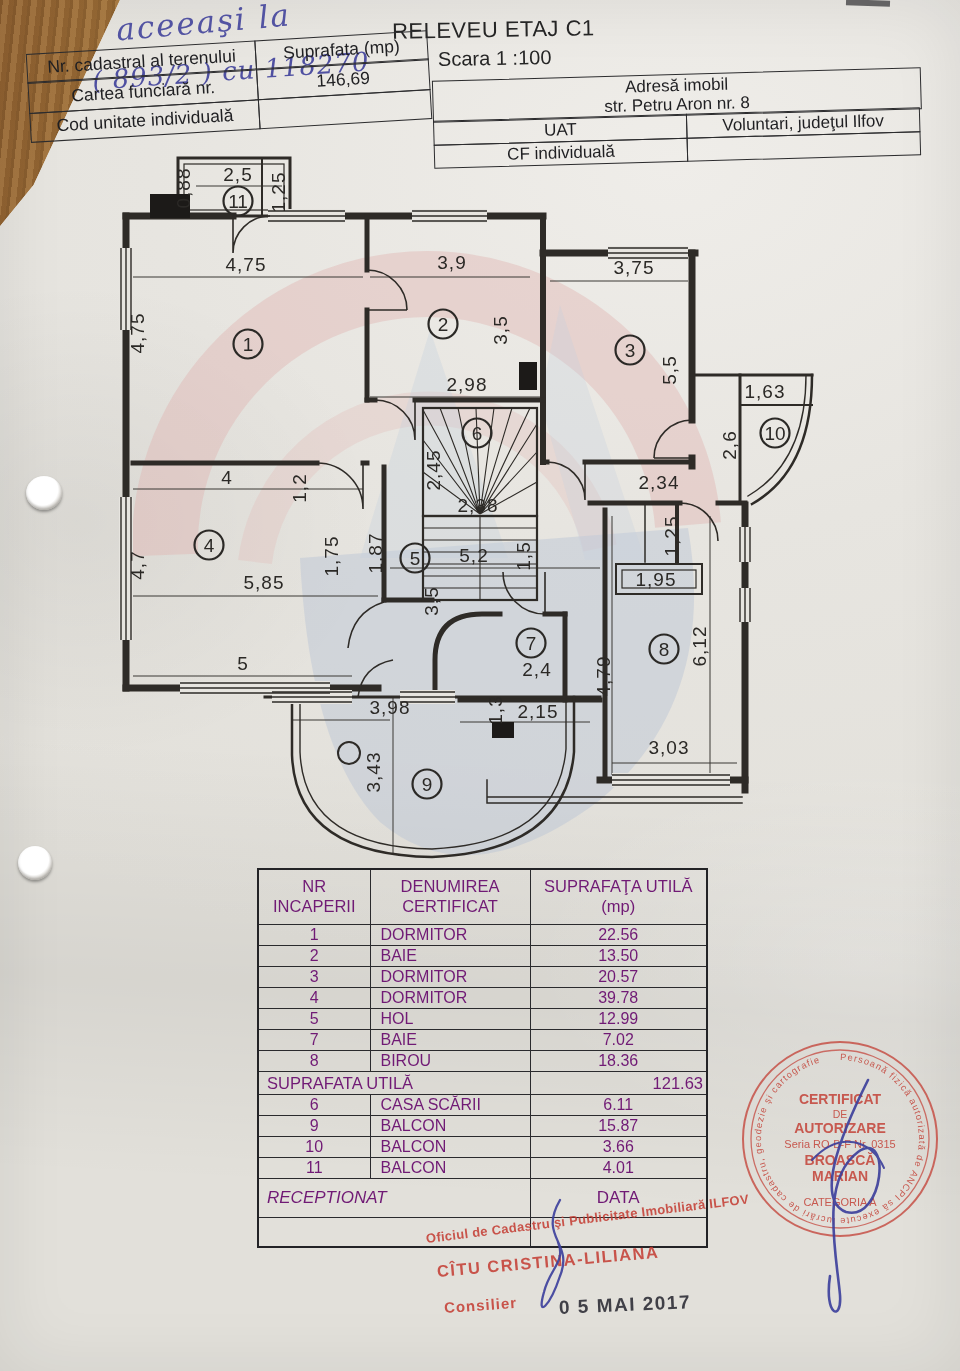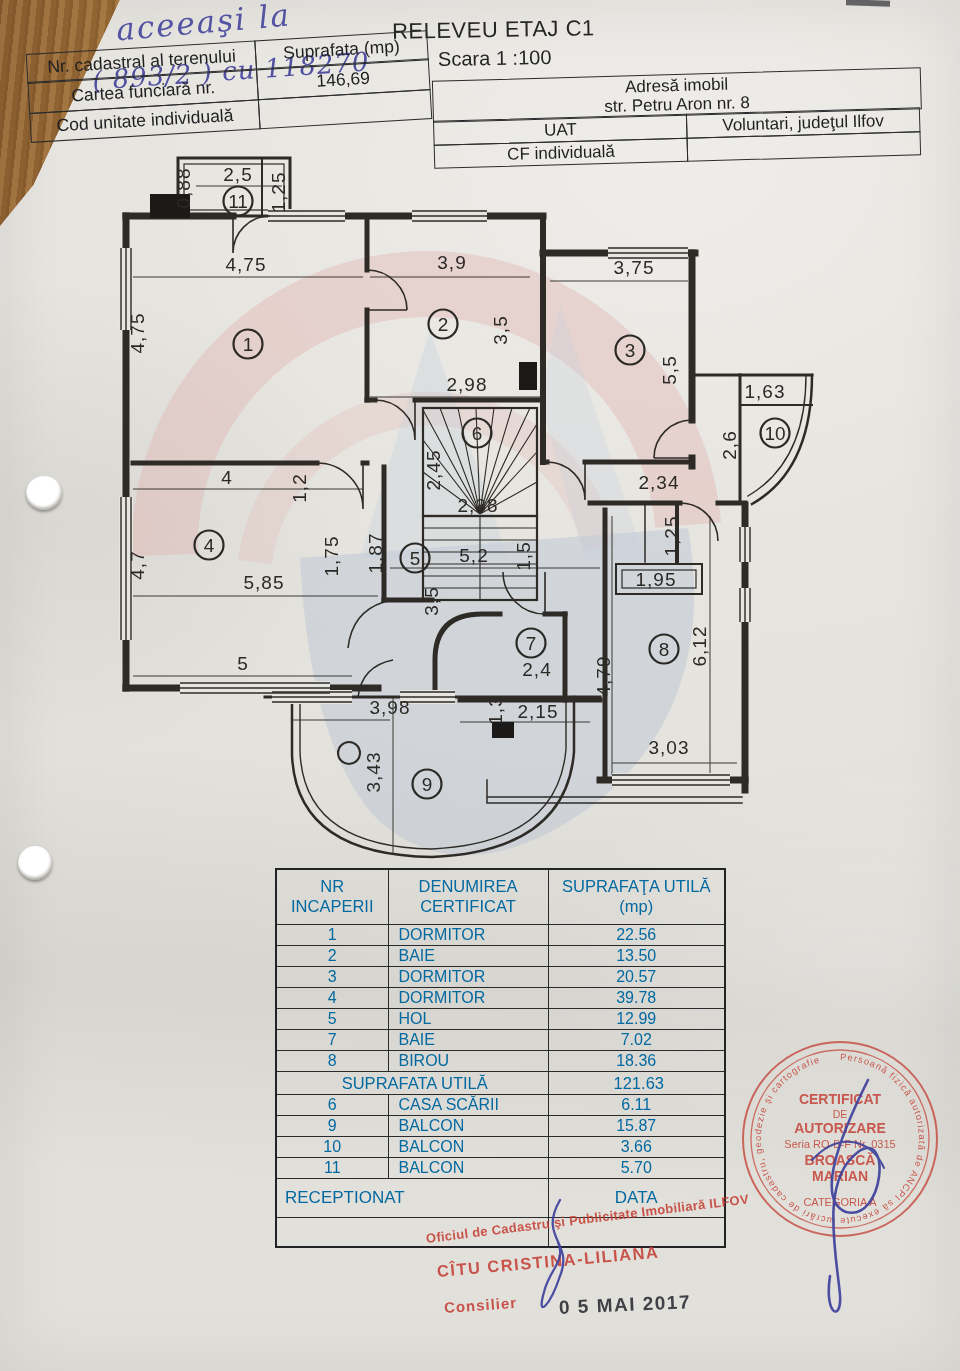--- a/index.html
+++ b/index.html
@@ -57,8 +57,8 @@
   #plan text.roomnum{font-family:"Liberation Sans",sans-serif;font-size:19px;fill:#2b2926;text-anchor:middle;}
 
   
-  table.area{position:absolute;left:275px;top:868px;width:449px;border-collapse:collapse;
-       table-layout:fixed;color:#0369a1;background:transparent;border:2.5px solid #232326;}
+  table.area{position:absolute;left:257px;top:868px;width:449px;border-collapse:collapse;
+       table-layout:fixed;color:#701a75;background:transparent;border:2.5px solid #232326;}
   table.area td,table.area th{border:1.7px solid #2a2a2d;padding:0 3px;font-weight:normal;
        font-size:16px;text-align:center;white-space:pre-line;overflow:hidden;}
   table.area th{font-size:16.5px;height:54px;line-height:1.2;}

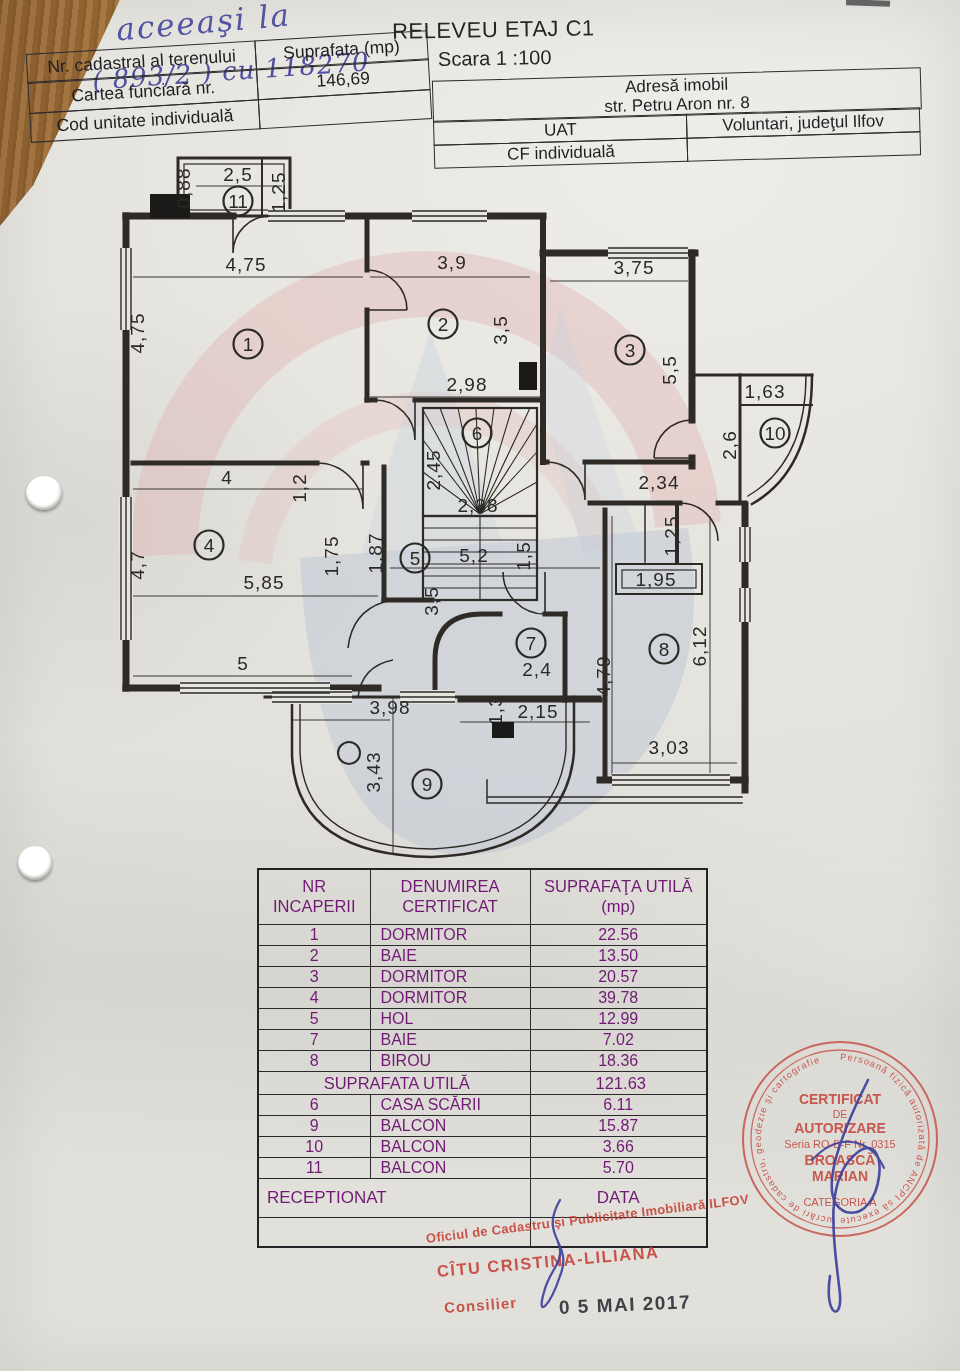--- a/index.html
+++ b/index.html
@@ -63,7 +63,7 @@
        font-size:16px;text-align:center;white-space:pre-line;overflow:hidden;}
   table.area th{font-size:16.5px;height:54px;line-height:1.2;}
   table.area tr.r td{height:20px;}
-  table.area tr.sub td, table.area tr.tot td{height:22px;text-align:center;padding-left:8px;font-size:16.5px;}
+  table.area tr.sub td, table.area tr.tot td{height:22px;text-align:left;padding-left:8px;font-size:16.5px;}
   table.area tr.sub td.v, table.area tr.tot td.v{text-align:center;}
   table.area tr.exe td{height:24px;text-align:left;padding-left:8px;font-size:16.5px;}
   table.area tr.nam td{height:30px;text-align:left;padding-left:8px;vertical-align:top;padding-top:2px;}

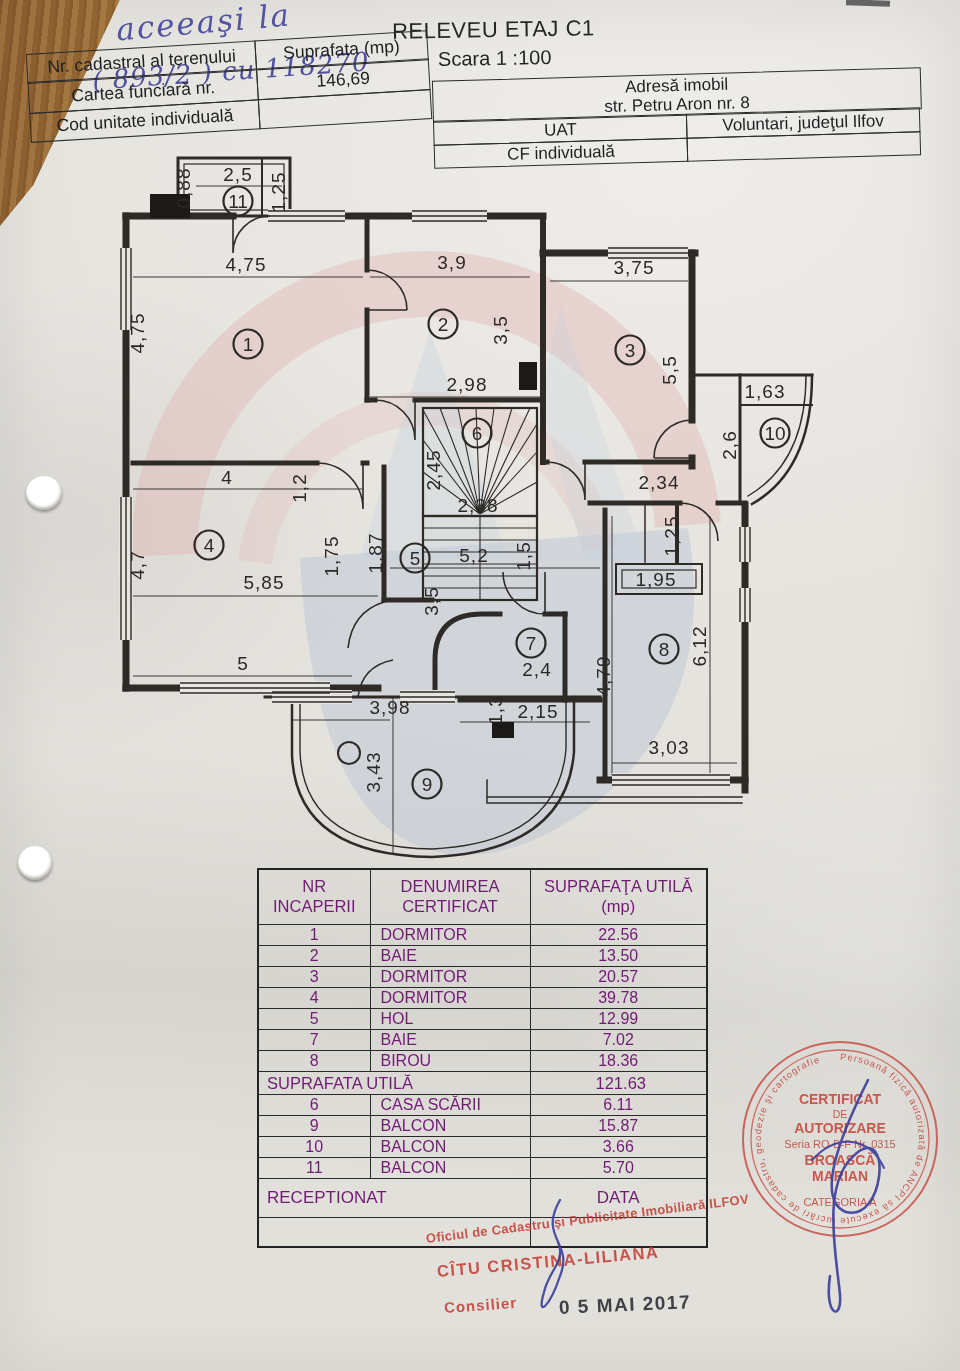--- a/index.html
+++ b/index.html
@@ -64,7 +64,7 @@
   table.area th{font-size:16.5px;height:54px;line-height:1.2;}
   table.area tr.r td{height:20px;}
   table.area tr.sub td, table.area tr.tot td{height:22px;text-align:left;padding-left:8px;font-size:16.5px;}
-  table.area tr.sub td.v, table.area tr.tot td.v{text-align:center;}
+  table.area tr.sub td.v, table.area tr.tot td.v{text-align:right;}
   table.area tr.exe td{height:24px;text-align:left;padding-left:8px;font-size:16.5px;}
   table.area tr.nam td{height:30px;text-align:left;padding-left:8px;vertical-align:top;padding-top:2px;}
   table.area tr.rec td{height:38px;font-size:17px;}

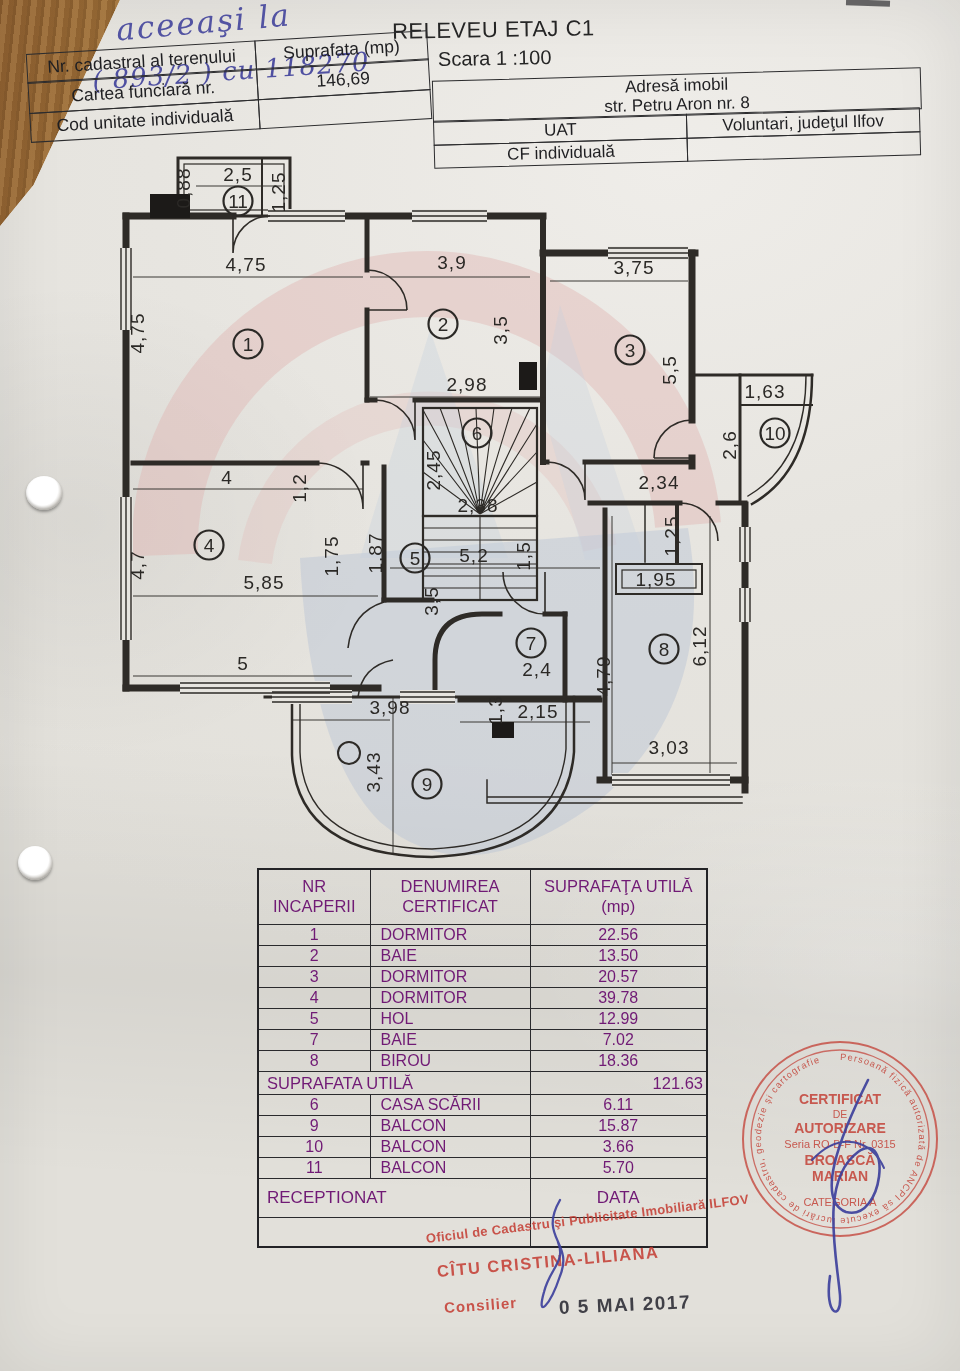--- a/index.html
+++ b/index.html
@@ -409,7 +409,7 @@
       <tr class="r">
         <td>11</td>
         <td class="name-cell">BALCON</td>
-        <td>5.70</td>
+        <td>4.01</td>
       </tr>
       <tr class="rec">
         <td colspan="2" class="l">RECEPTIONAT</td>

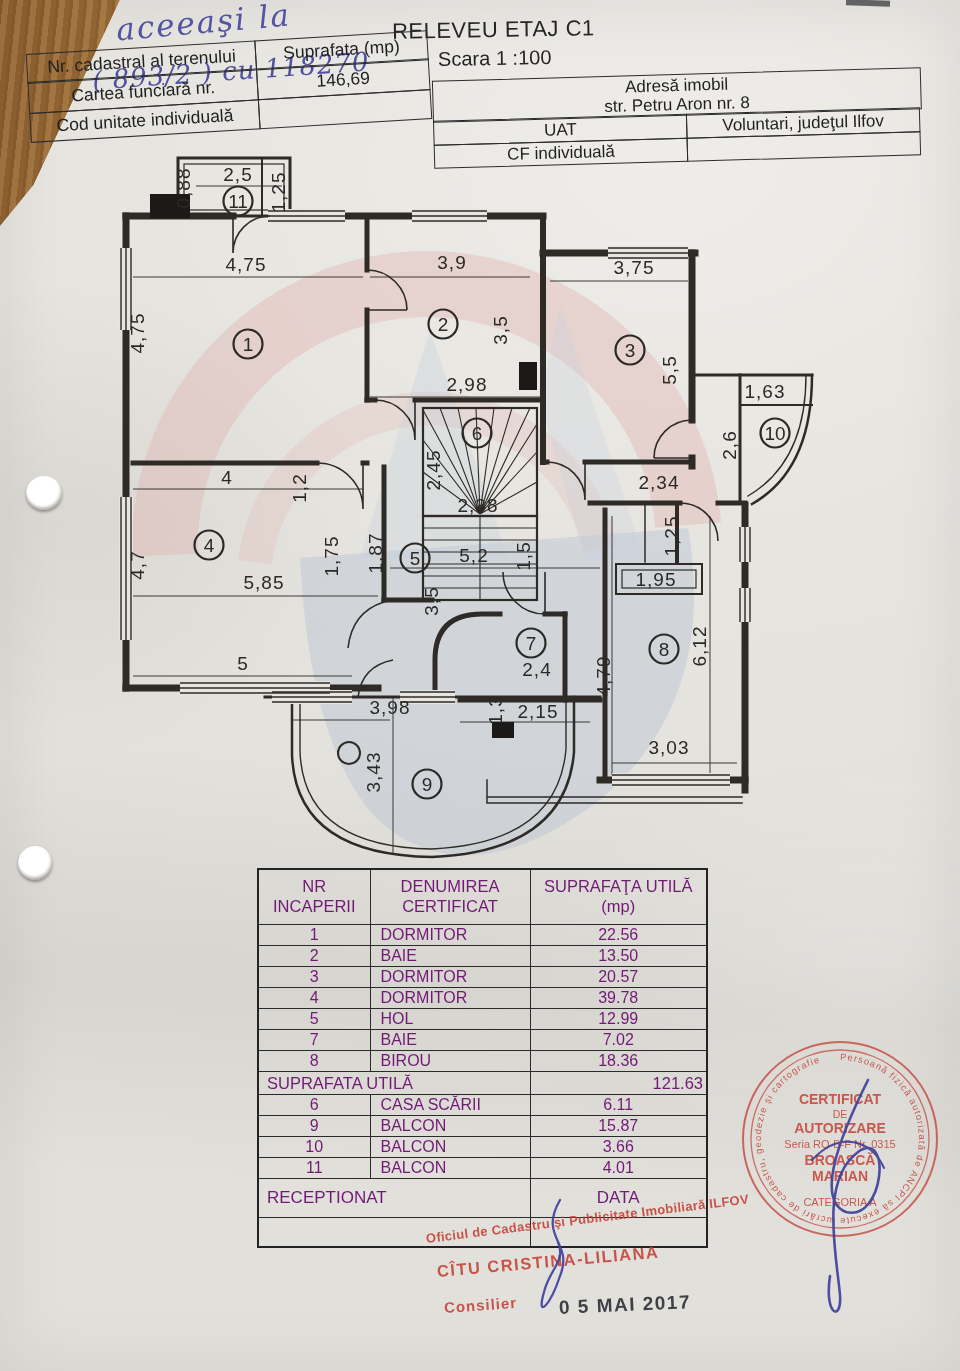--- a/index.html
+++ b/index.html
@@ -68,7 +68,7 @@
   table.area tr.exe td{height:24px;text-align:left;padding-left:8px;font-size:16.5px;}
   table.area tr.nam td{height:30px;text-align:left;padding-left:8px;vertical-align:top;padding-top:2px;}
   table.area tr.rec td{height:38px;font-size:17px;}
-  table.area tr.rec td.l{text-align:left;padding-left:8px;}
+  table.area tr.rec td.l{text-align:left;padding-left:8px;font-style:italic;}
   table.area tr.last td{height:28px;}
   table.area td.name-cell{text-align:left;padding-left:10px;}
 

